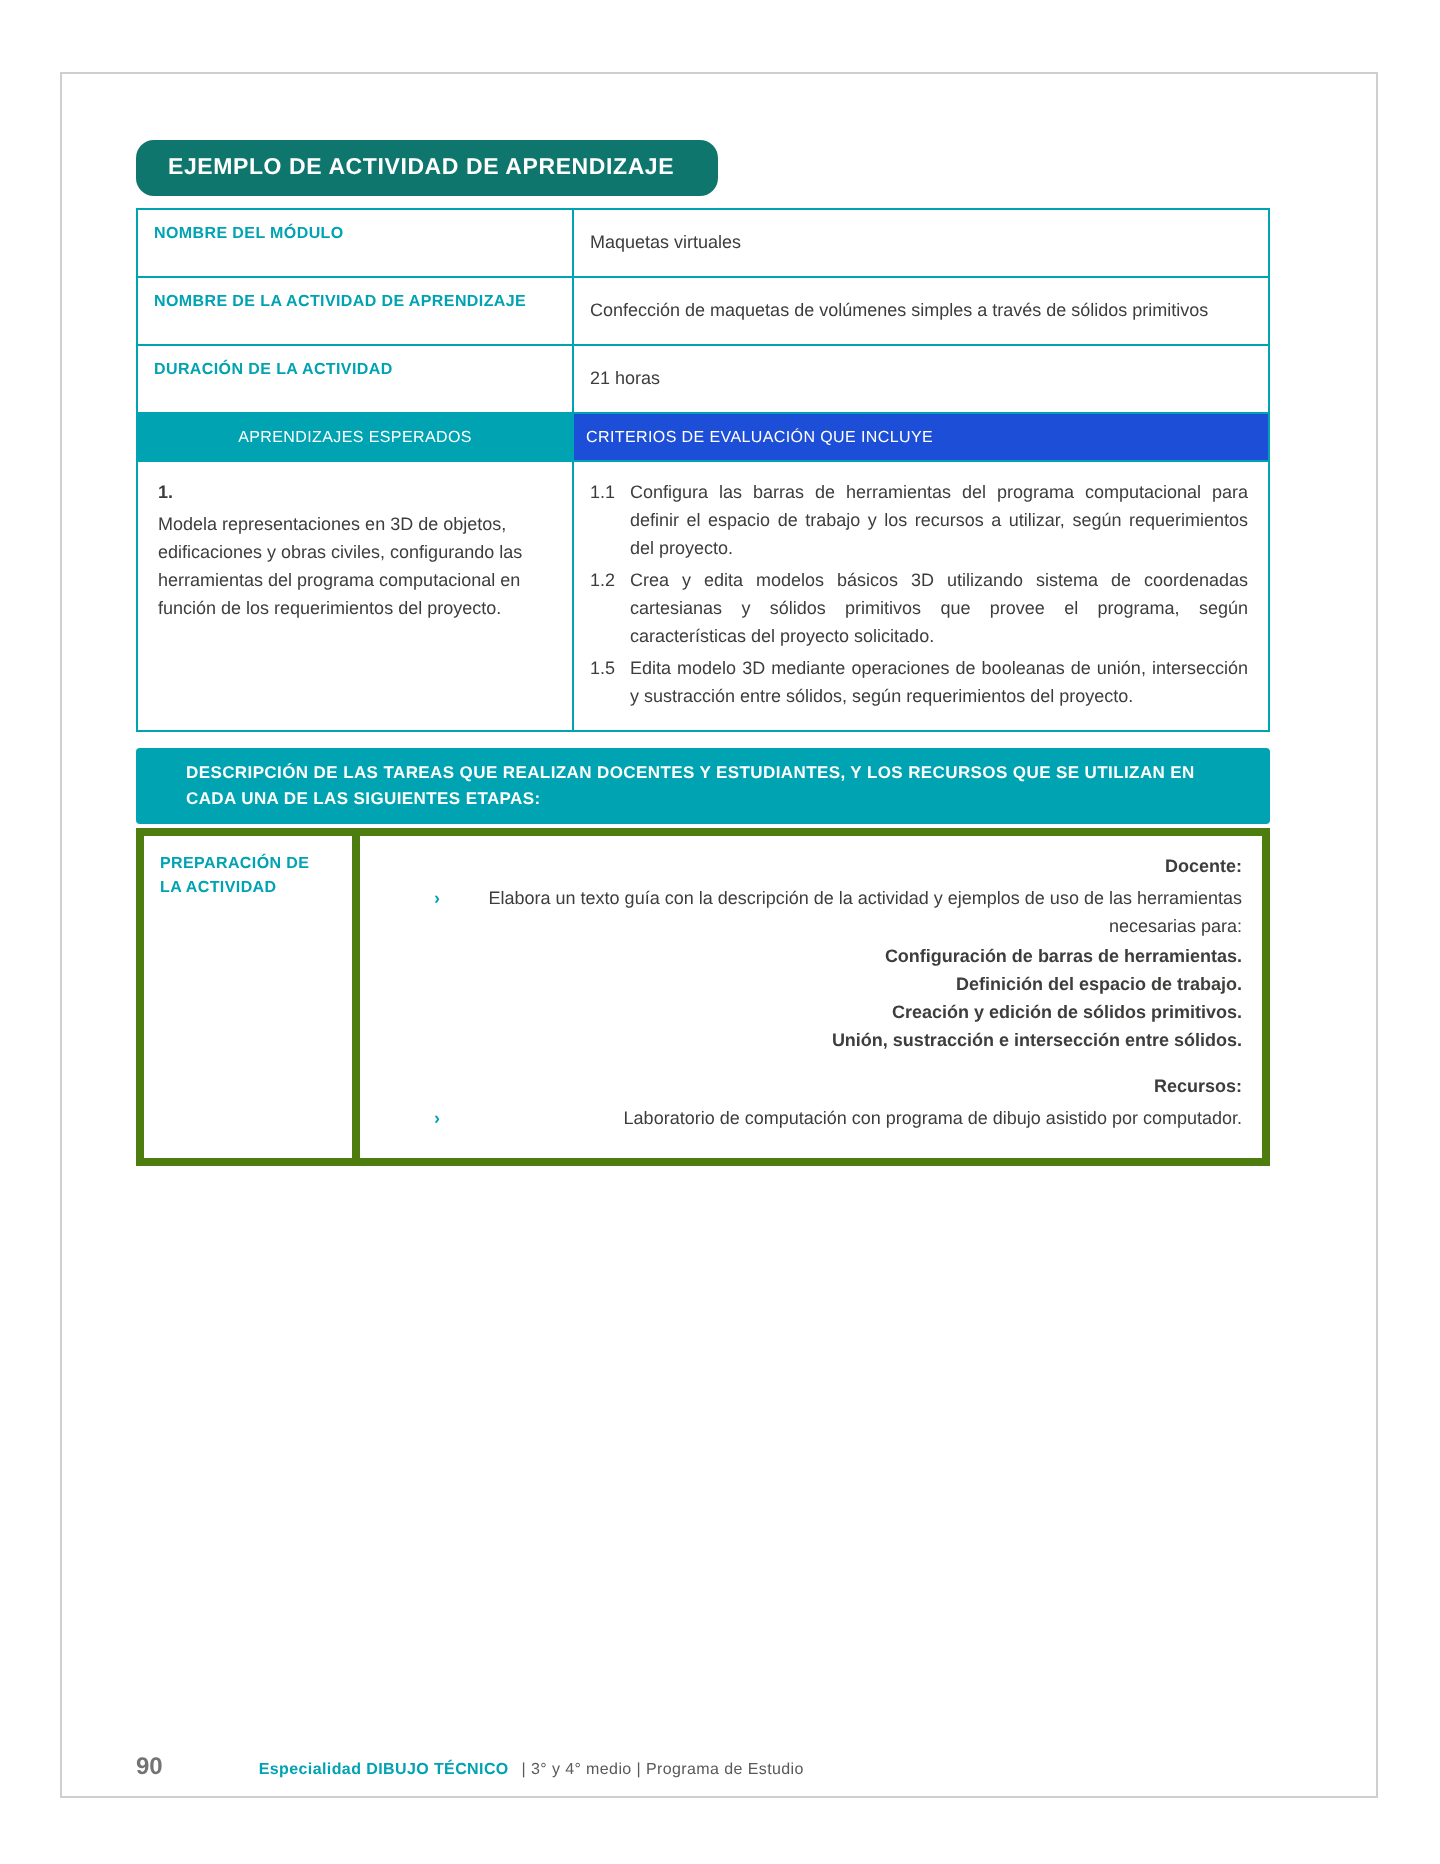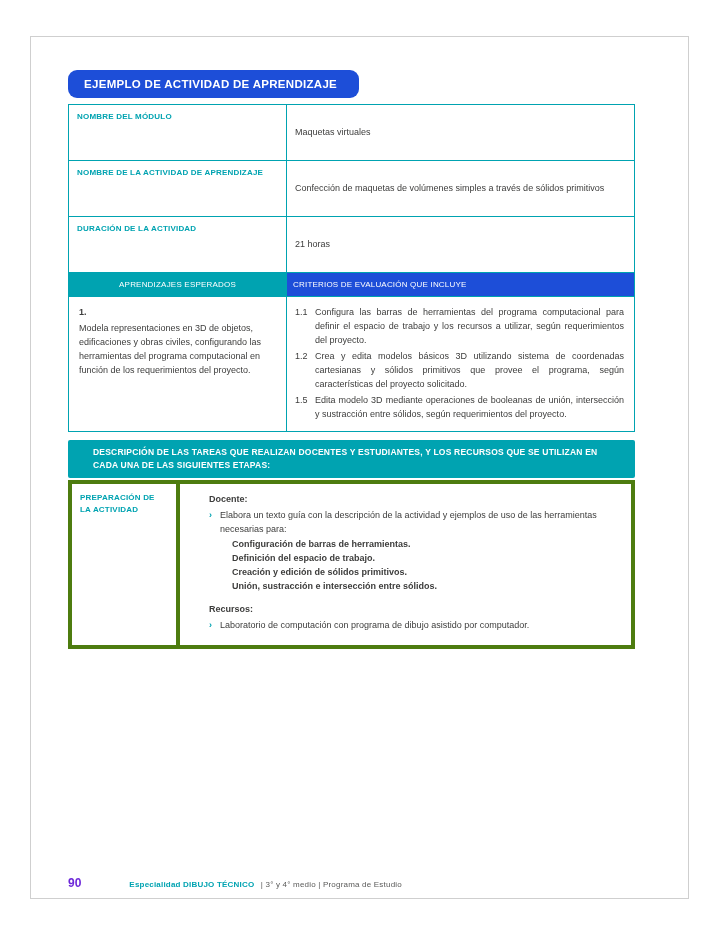--- a/index.html
+++ b/index.html
@@ -25,7 +25,7 @@
   }
   .badge {
     display: inline-block;
-    background: #1d4ed8;
+    background: #0f766e;
     color: #fff;
     font-weight: bold;
     font-size: 11.5px;

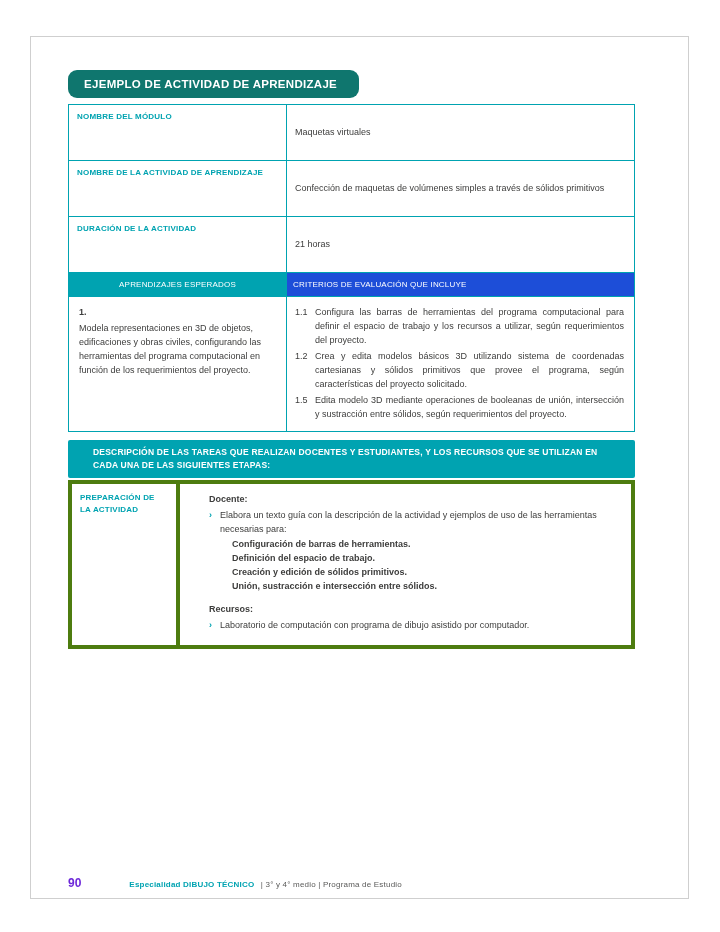--- a/index.html
+++ b/index.html
@@ -54,7 +54,7 @@
   }
   td.value-cell {
     font-size: 9px;
-    padding: 21px 8px;
+    padding: 10px 8px;
     color: #3d3d3c;
     line-height: 13px;
   }

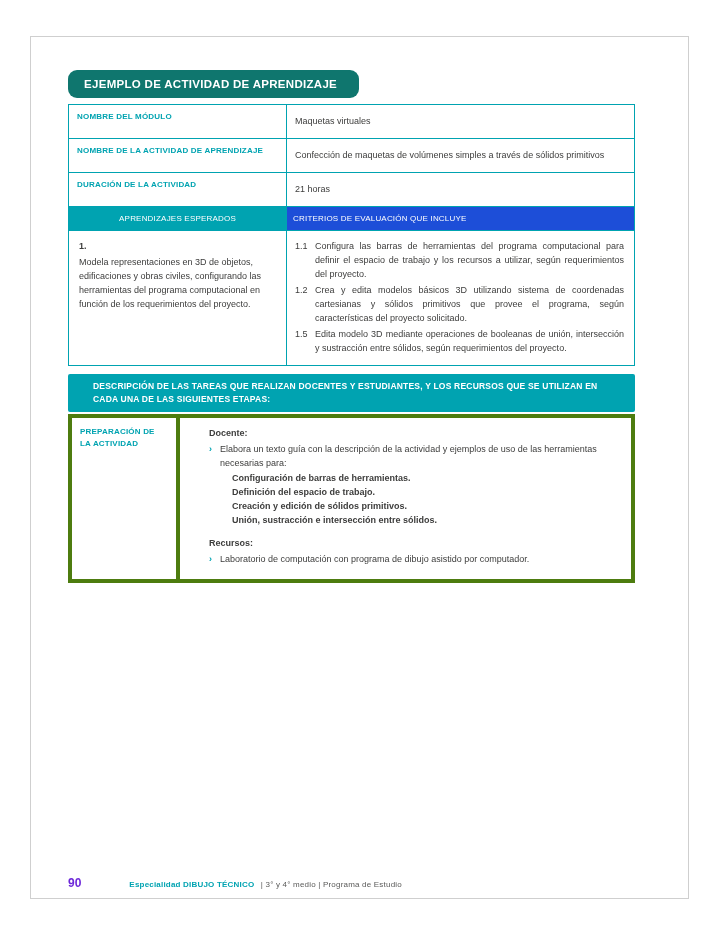--- a/index.html
+++ b/index.html
@@ -121,6 +121,7 @@
     font-size: 9px;
     line-height: 14px;
     padding: 8px 10px 12px 29px;
+    text-align: right;
   }
   .prep-heading { font-weight: bold; margin-bottom: 2px; }
   .bullet-line { display: flex; margin-bottom: 1px; }

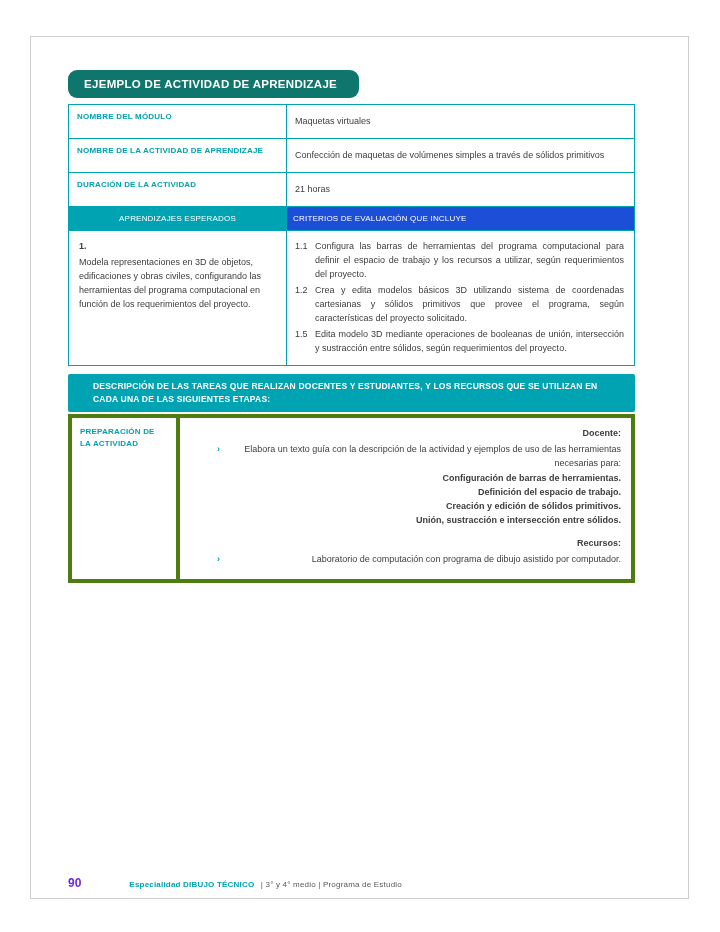--- a/index.html
+++ b/index.html
@@ -138,7 +138,7 @@
     align-items: baseline;
   }
   .page-num {
-    color: #6d28d9;
+    color: #737373;
     font-weight: bold;
     font-size: 12px;
     margin-right: 48px;

